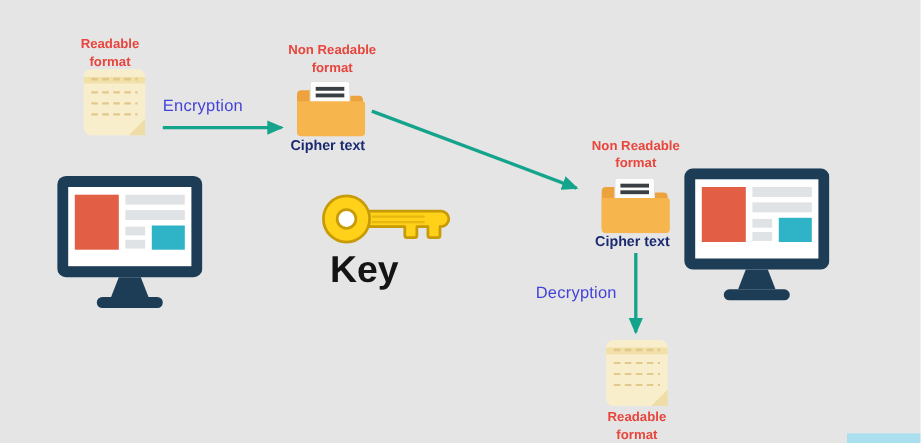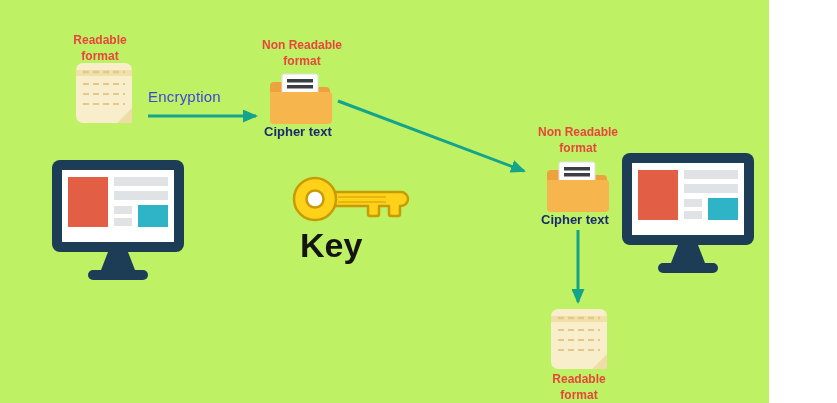--- a/index.html
+++ b/index.html
@@ -10,9 +10,9 @@
   }
   .canvas {
     position: relative;
-    width: 769px;
+    width: 837px;
     height: 403px;
-    background: #bef264;
+    background: #e5e5e5;
     overflow: hidden;
   }
   .abs { position: absolute; }

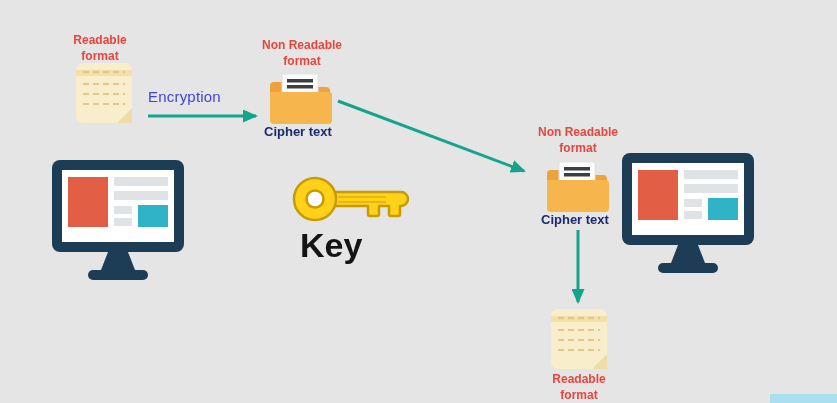--- a/index.html
+++ b/index.html
@@ -112,6 +112,7 @@
 
   <div class="abs label-caption" style="left:541px; top:212px; width:72px;">Cipher text</div>
 
+  <div class="abs label-process" style="left:487px; top:258px;">Decryption</div>
 
   <div class="abs" style="left:550px; top:308px;">
     <svg width="58" height="62" viewBox="0 0 58 62">

